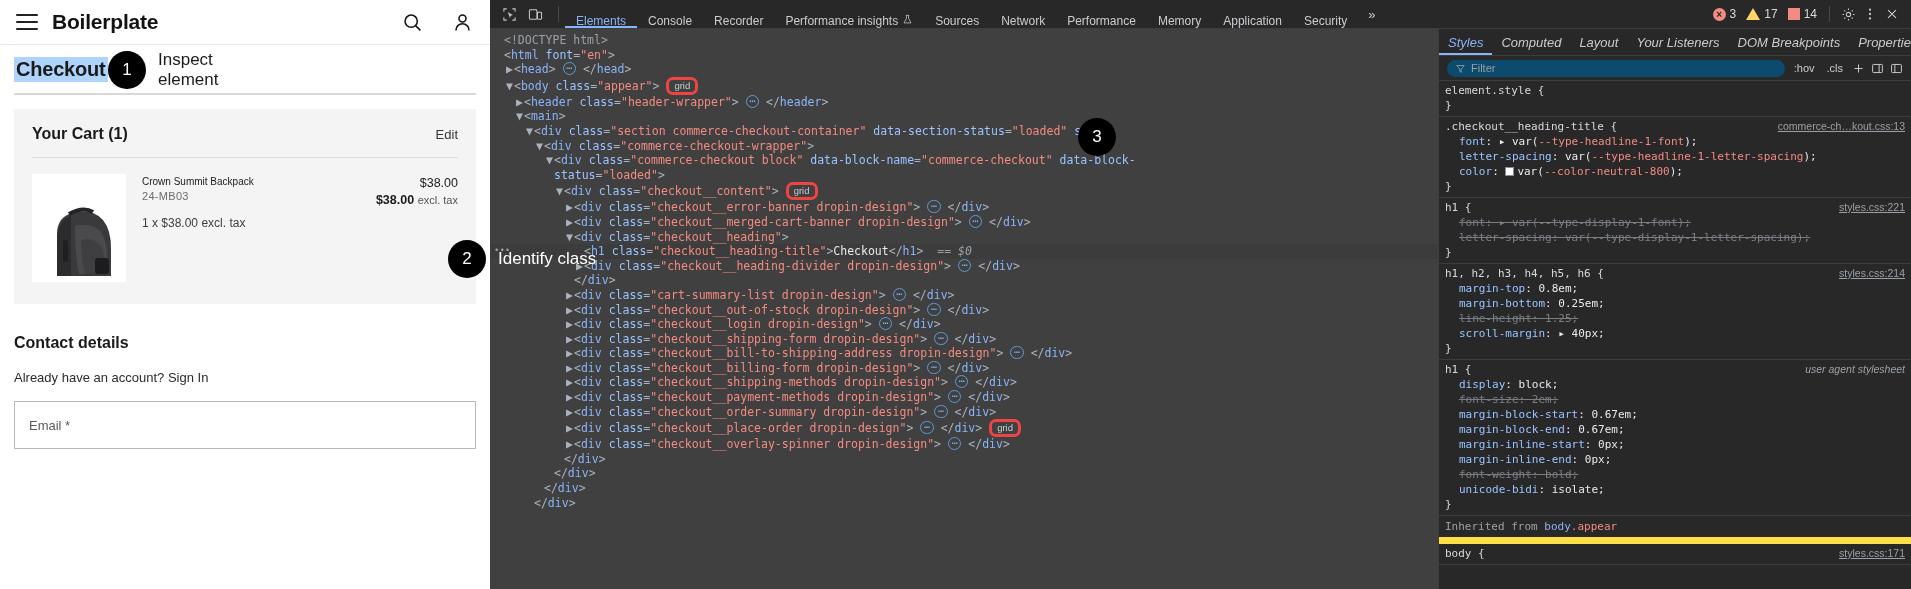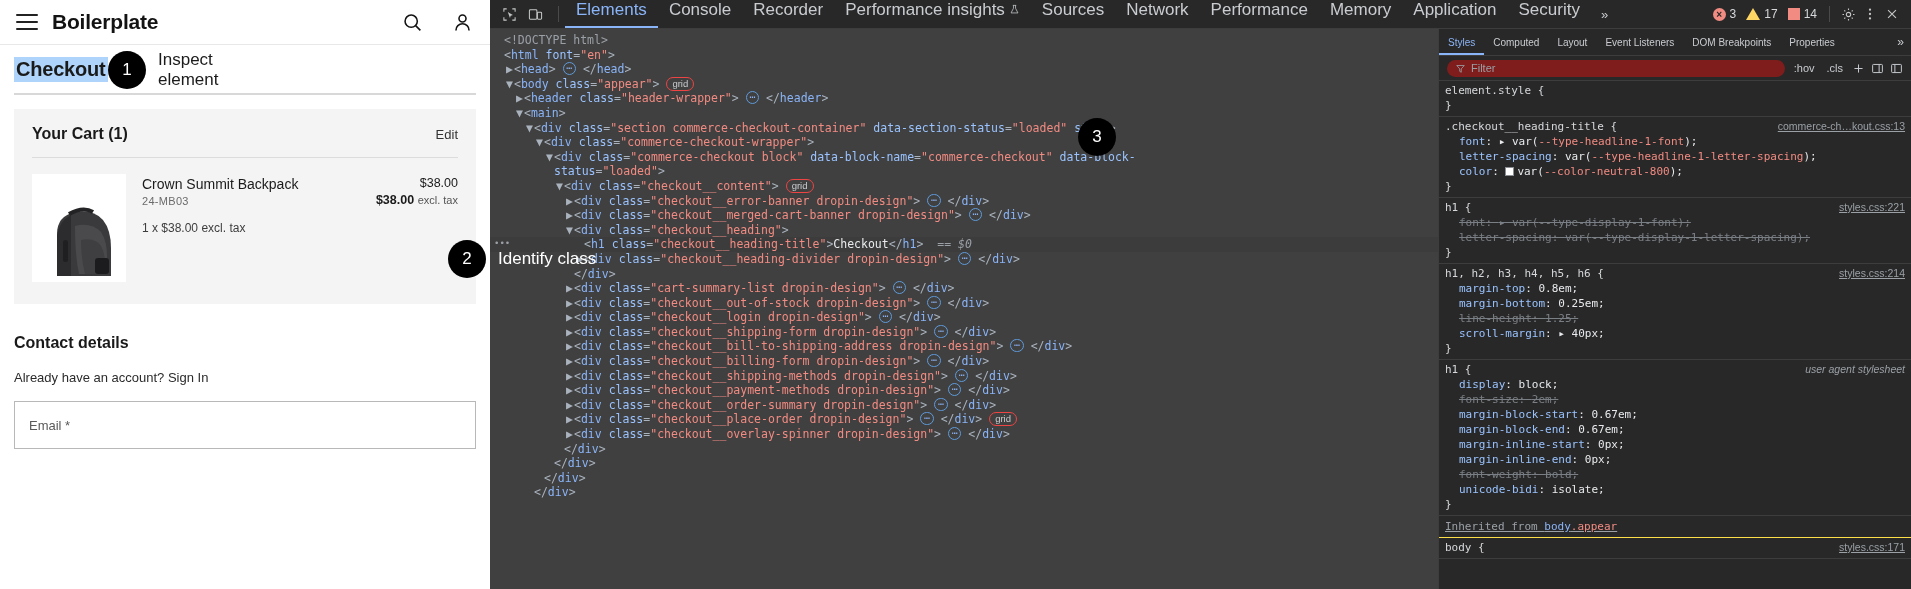--- a/index.html
+++ b/index.html
@@ -101,8 +101,8 @@
   .dt-sep { width: 1px; background: #4a4a4a; margin: 6px 6px; }
   .dt-tabs { display: flex; align-items: stretch; }
   .dt-tab {
-    padding: 0 11px; display: flex; align-items: flex-start; gap: 4px;
-    font-size: 17px; color: #c9ccd0; cursor: pointer; white-space: nowrap;
+    padding: 0 11px; display: flex; align-items: flex-end; gap: 4px;
+    font-size: 12px; color: #c9ccd0; cursor: pointer; white-space: nowrap;
   }
   .dt-tab.active { color: #8ab4f8; box-shadow: inset 0 -2px 0 #8ab4f8; }
   .dt-more { padding: 0 10px; display:flex; align-items:center; color:#c9ccd0; font-size:13px; cursor:pointer;}

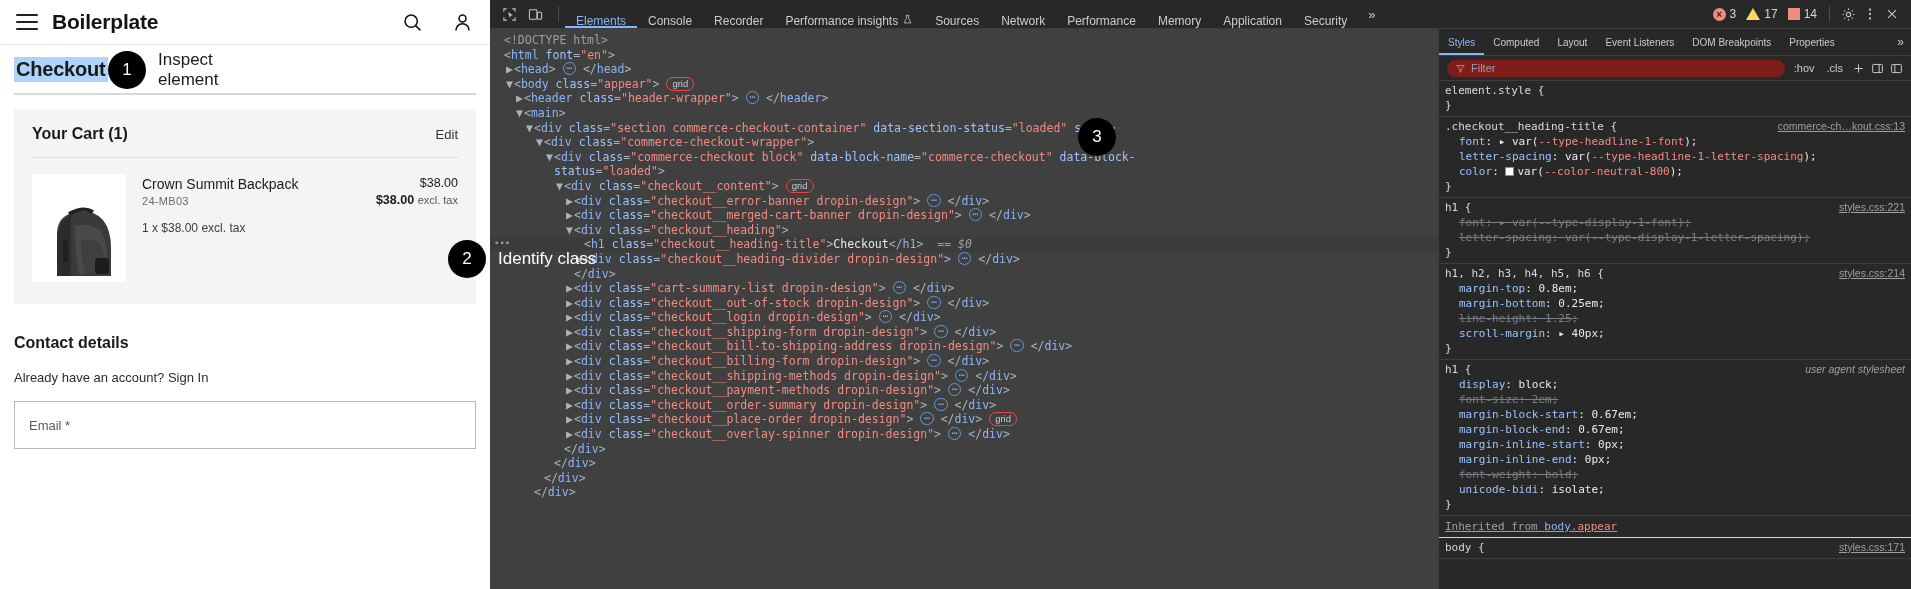--- a/index.html
+++ b/index.html
@@ -151,7 +151,7 @@
     min-height: 0;
   }
   .st-tabs { height: 27px; display: flex; align-items: stretch; border-bottom: 1px solid #3d3d3d; }
-  .st-tab { padding: 0 9px; display: flex; align-items: center; font-size: 10px; color: #c9ccd0; cursor: pointer; white-space: nowrap;}
+  .st-tab { padding: 0 9px; display: flex; align-items: center; font-size: 13px; color: #c9ccd0; cursor: pointer; white-space: nowrap; font-style: italic;}
   .st-tab.active { color: #8ab4f8; box-shadow: inset 0 -2px 0 #8ab4f8; }
   .st-chev { margin-left: auto; padding: 0 7px; display:flex; align-items:center; color:#c9ccd0; font-size:12px; cursor:pointer;}
   .st-filter-row {

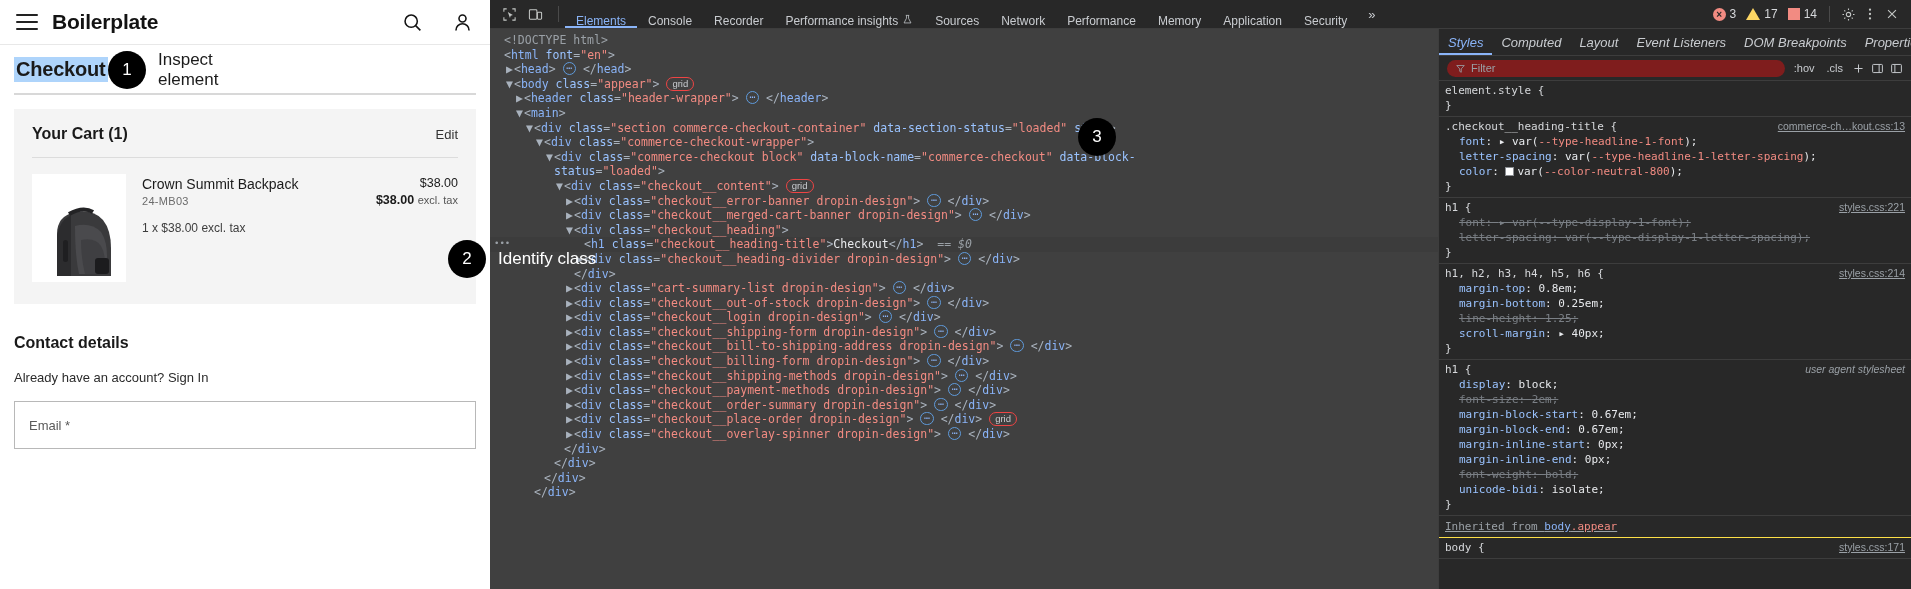--- a/index.html
+++ b/index.html
@@ -397,7 +397,7 @@
             <div class="st-tab active">Styles</div>
             <div class="st-tab">Computed</div>
             <div class="st-tab">Layout</div>
-            <div class="st-tab">Event Listeners</div>
+            <div class="st-tab">Your Listeners</div>
             <div class="st-tab">DOM Breakpoints</div>
             <div class="st-tab">Properties</div>
             <div class="st-chev">»</div>

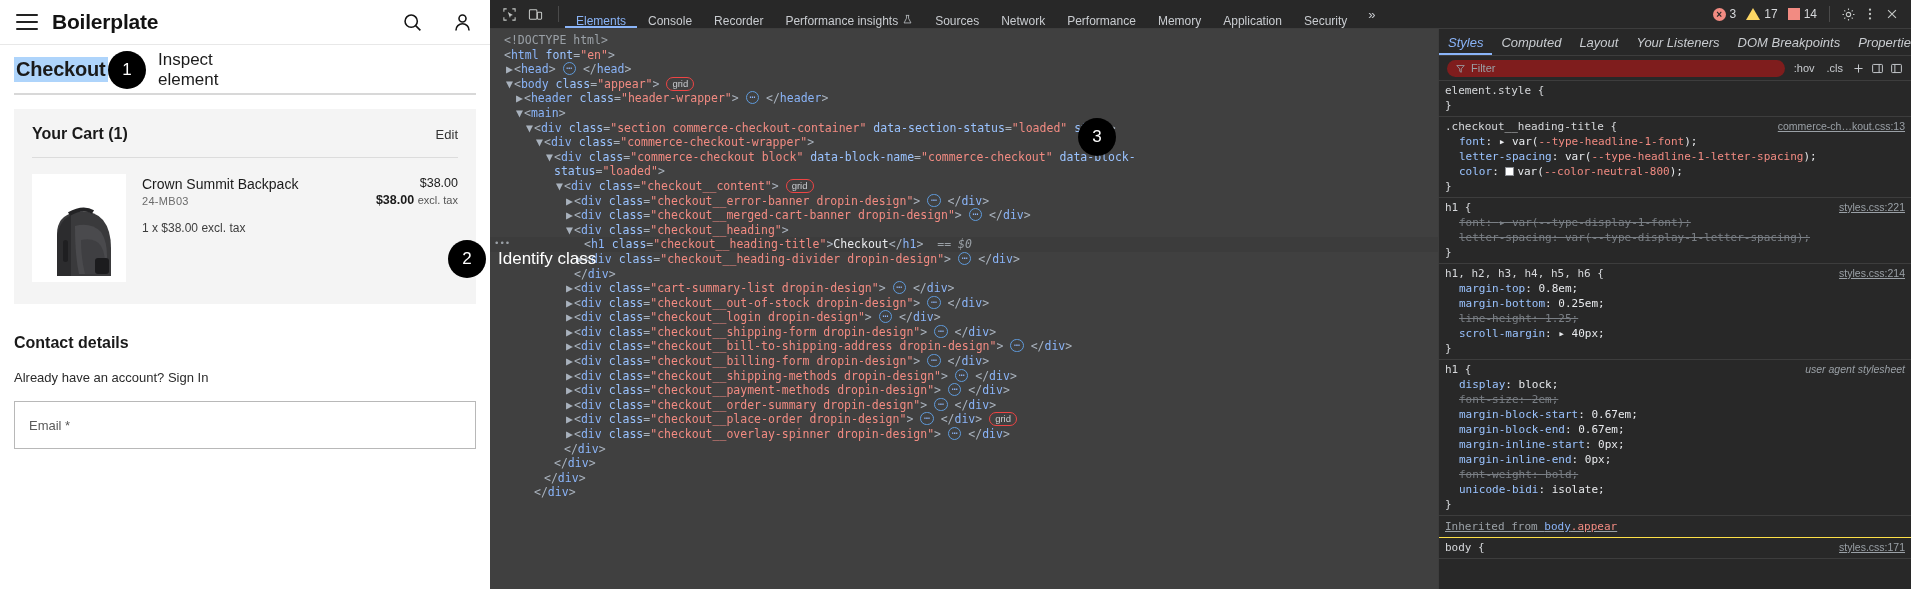--- a/index.html
+++ b/index.html
@@ -160,7 +160,7 @@
   }
   .filter-pill {
     flex: 1; display: flex; align-items: center; gap: 6px;
-    background: #7f1d1d; border-radius: 11px; height: 17px; padding: 0 9px;
+    background: #0c4a6e; border-radius: 11px; height: 17px; padding: 0 9px;
     font-size: 11px; color: #9aa0a6;
   }
   .st-act { font-size: 11px; color: #c9ccd0; cursor: pointer; padding: 0 3px;}

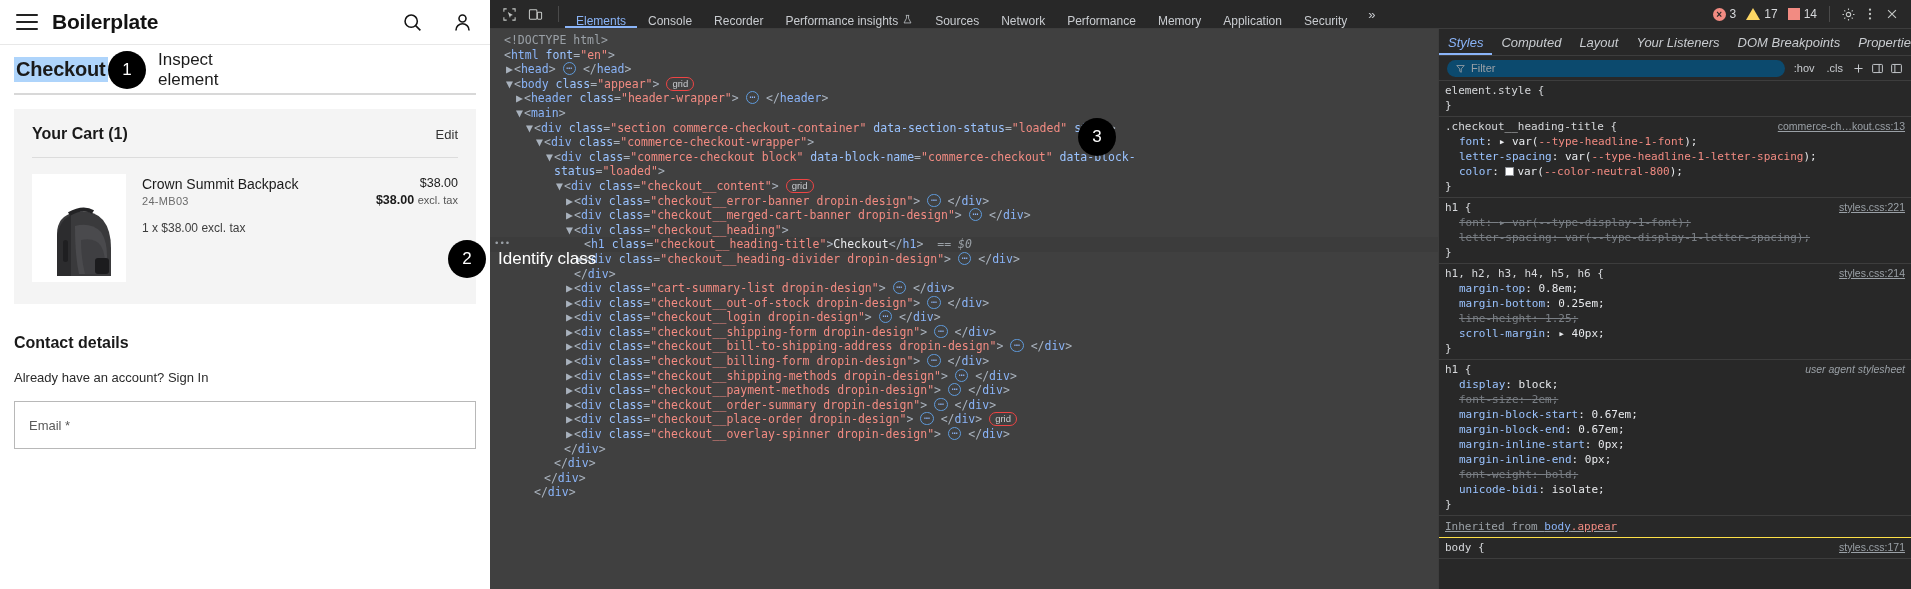--- a/index.html
+++ b/index.html
@@ -134,7 +134,7 @@
   .doctype { color: #9aa0a6; }
   .eq0 { color: #9aa0a6; font-style: italic; }
   .badge-grid {
-    display: inline-block; border: 1px solid #ef4444; border-radius: 7px;
+    display: inline-block; border: 3px solid #ef4444; border-radius: 7px;
     color: #c9ccd0; font-size: 9.5px; padding: 0 5px; line-height: 12px;
     vertical-align: 1px; font-family: "Liberation Sans", sans-serif;
   }

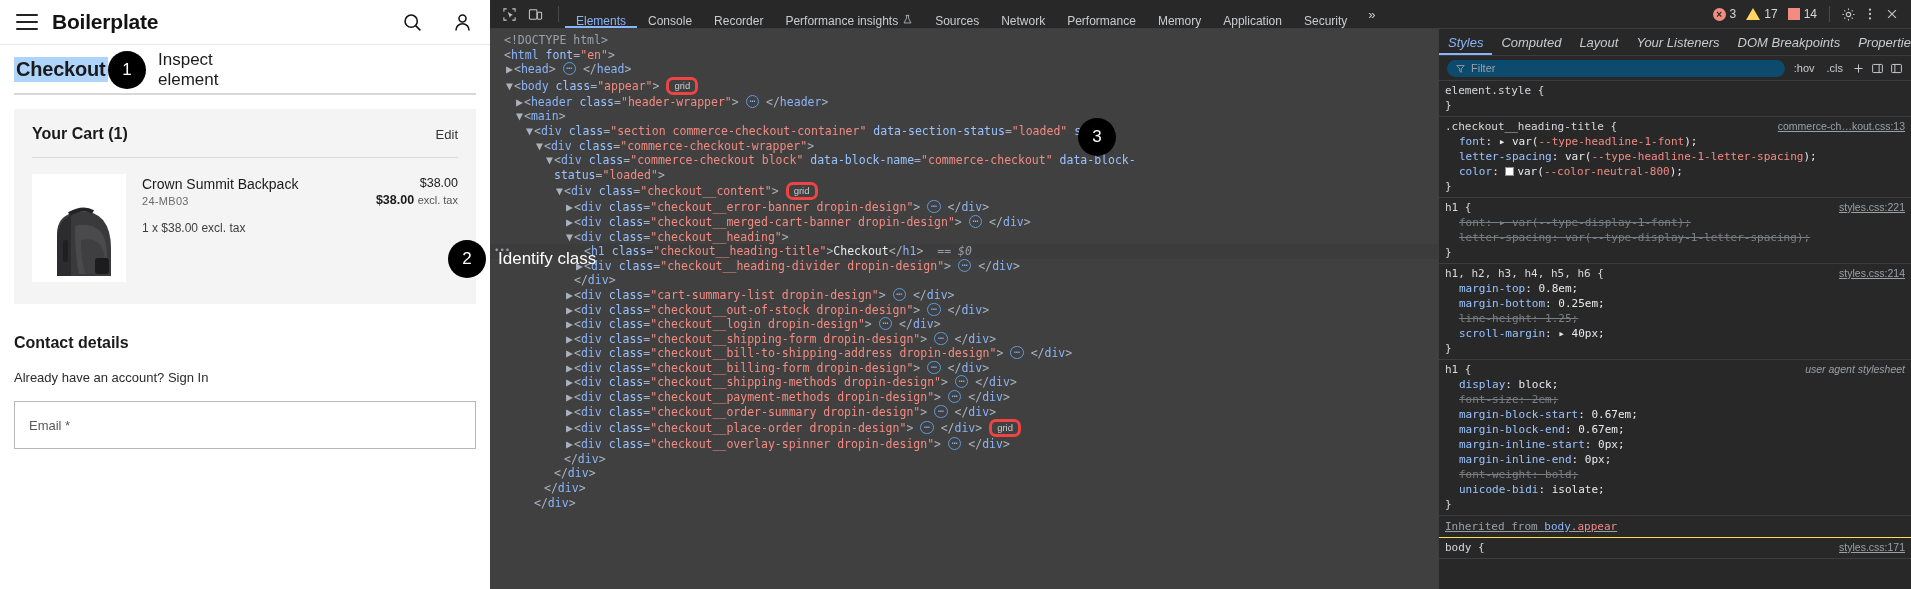--- a/index.html
+++ b/index.html
@@ -68,7 +68,7 @@
     overflow: hidden; flex: 0 0 94px;
   }
   .item-mid { flex: 1; padding-top: 2px; }
-  .item-name { font-size: 14px; color: #1a1a1a; }
+  .item-name { font-size: 10px; color: #1a1a1a; }
   .item-sku { font-size: 11px; color: #6b6b6b; margin-top: 3px; letter-spacing: .3px;}
   .item-qty { font-size: 12px; color: #3d3d3d; margin-top: 14px; }
   .item-right { text-align: right; padding-top: 2px; min-width: 96px; }

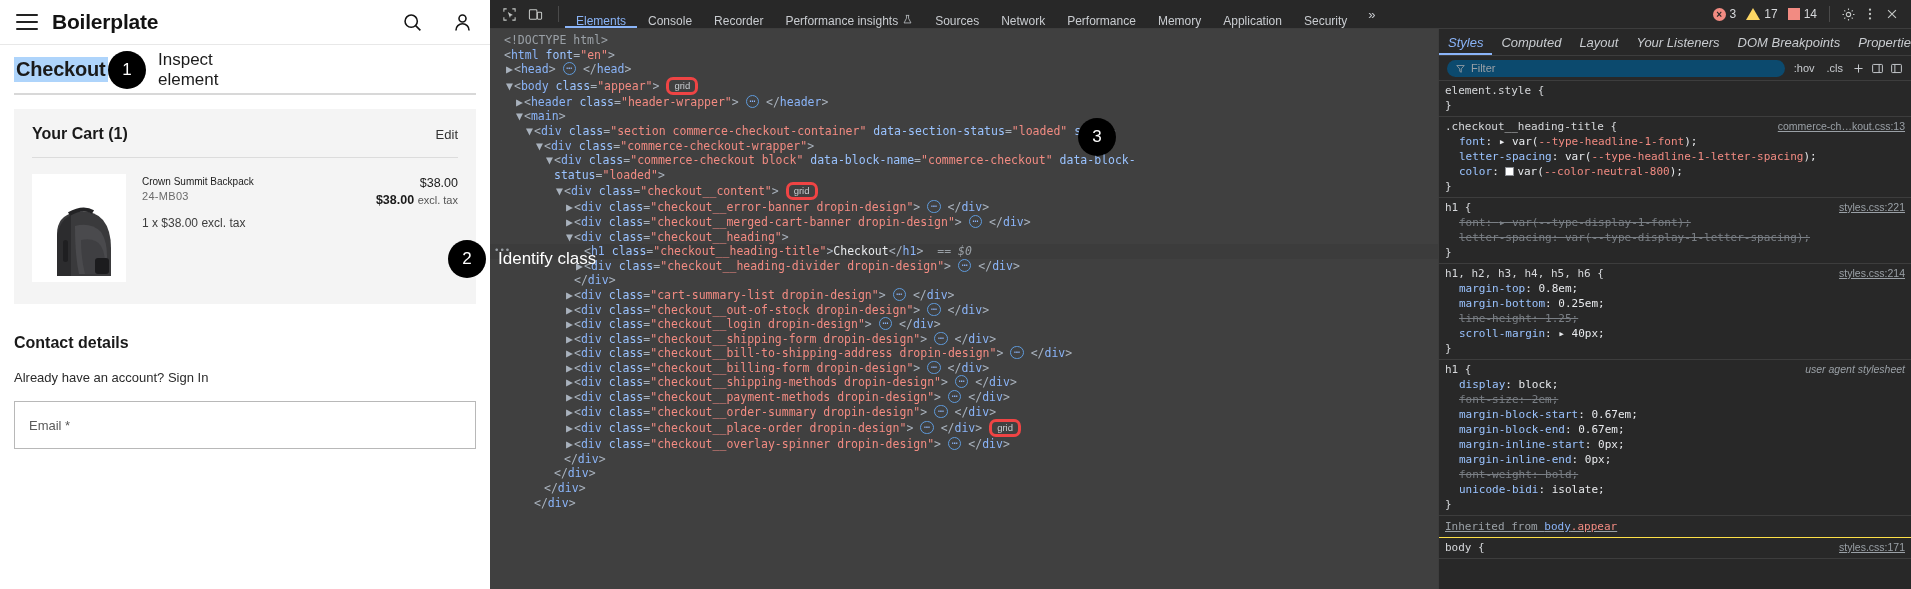--- a/index.html
+++ b/index.html
@@ -182,7 +182,7 @@
   .strike .prop, .strike .val, .strike .varname { color: #7a7f85; }
   .brace { color: #d6d8db; padding-left: 6px; }
   .swatch { display:inline-block; width:9px; height:9px; background:#fff; border:1px solid #8a8d91; vertical-align:-1px; margin-right:3px;}
-  .inherit-row { padding: 3px 6px; color: #9aa0a6; font-size: 11px; border-bottom: 1px solid #fde047; text-decoration: underline; }
+  .inherit-row { padding: 3px 6px; color: #9aa0a6; font-size: 11px; border-bottom: 7px solid #fde047; }
   .inherit-row .tg { color: #8ab4f8; }
   .inherit-row .cl { color: #f28b82; }
 </style>

